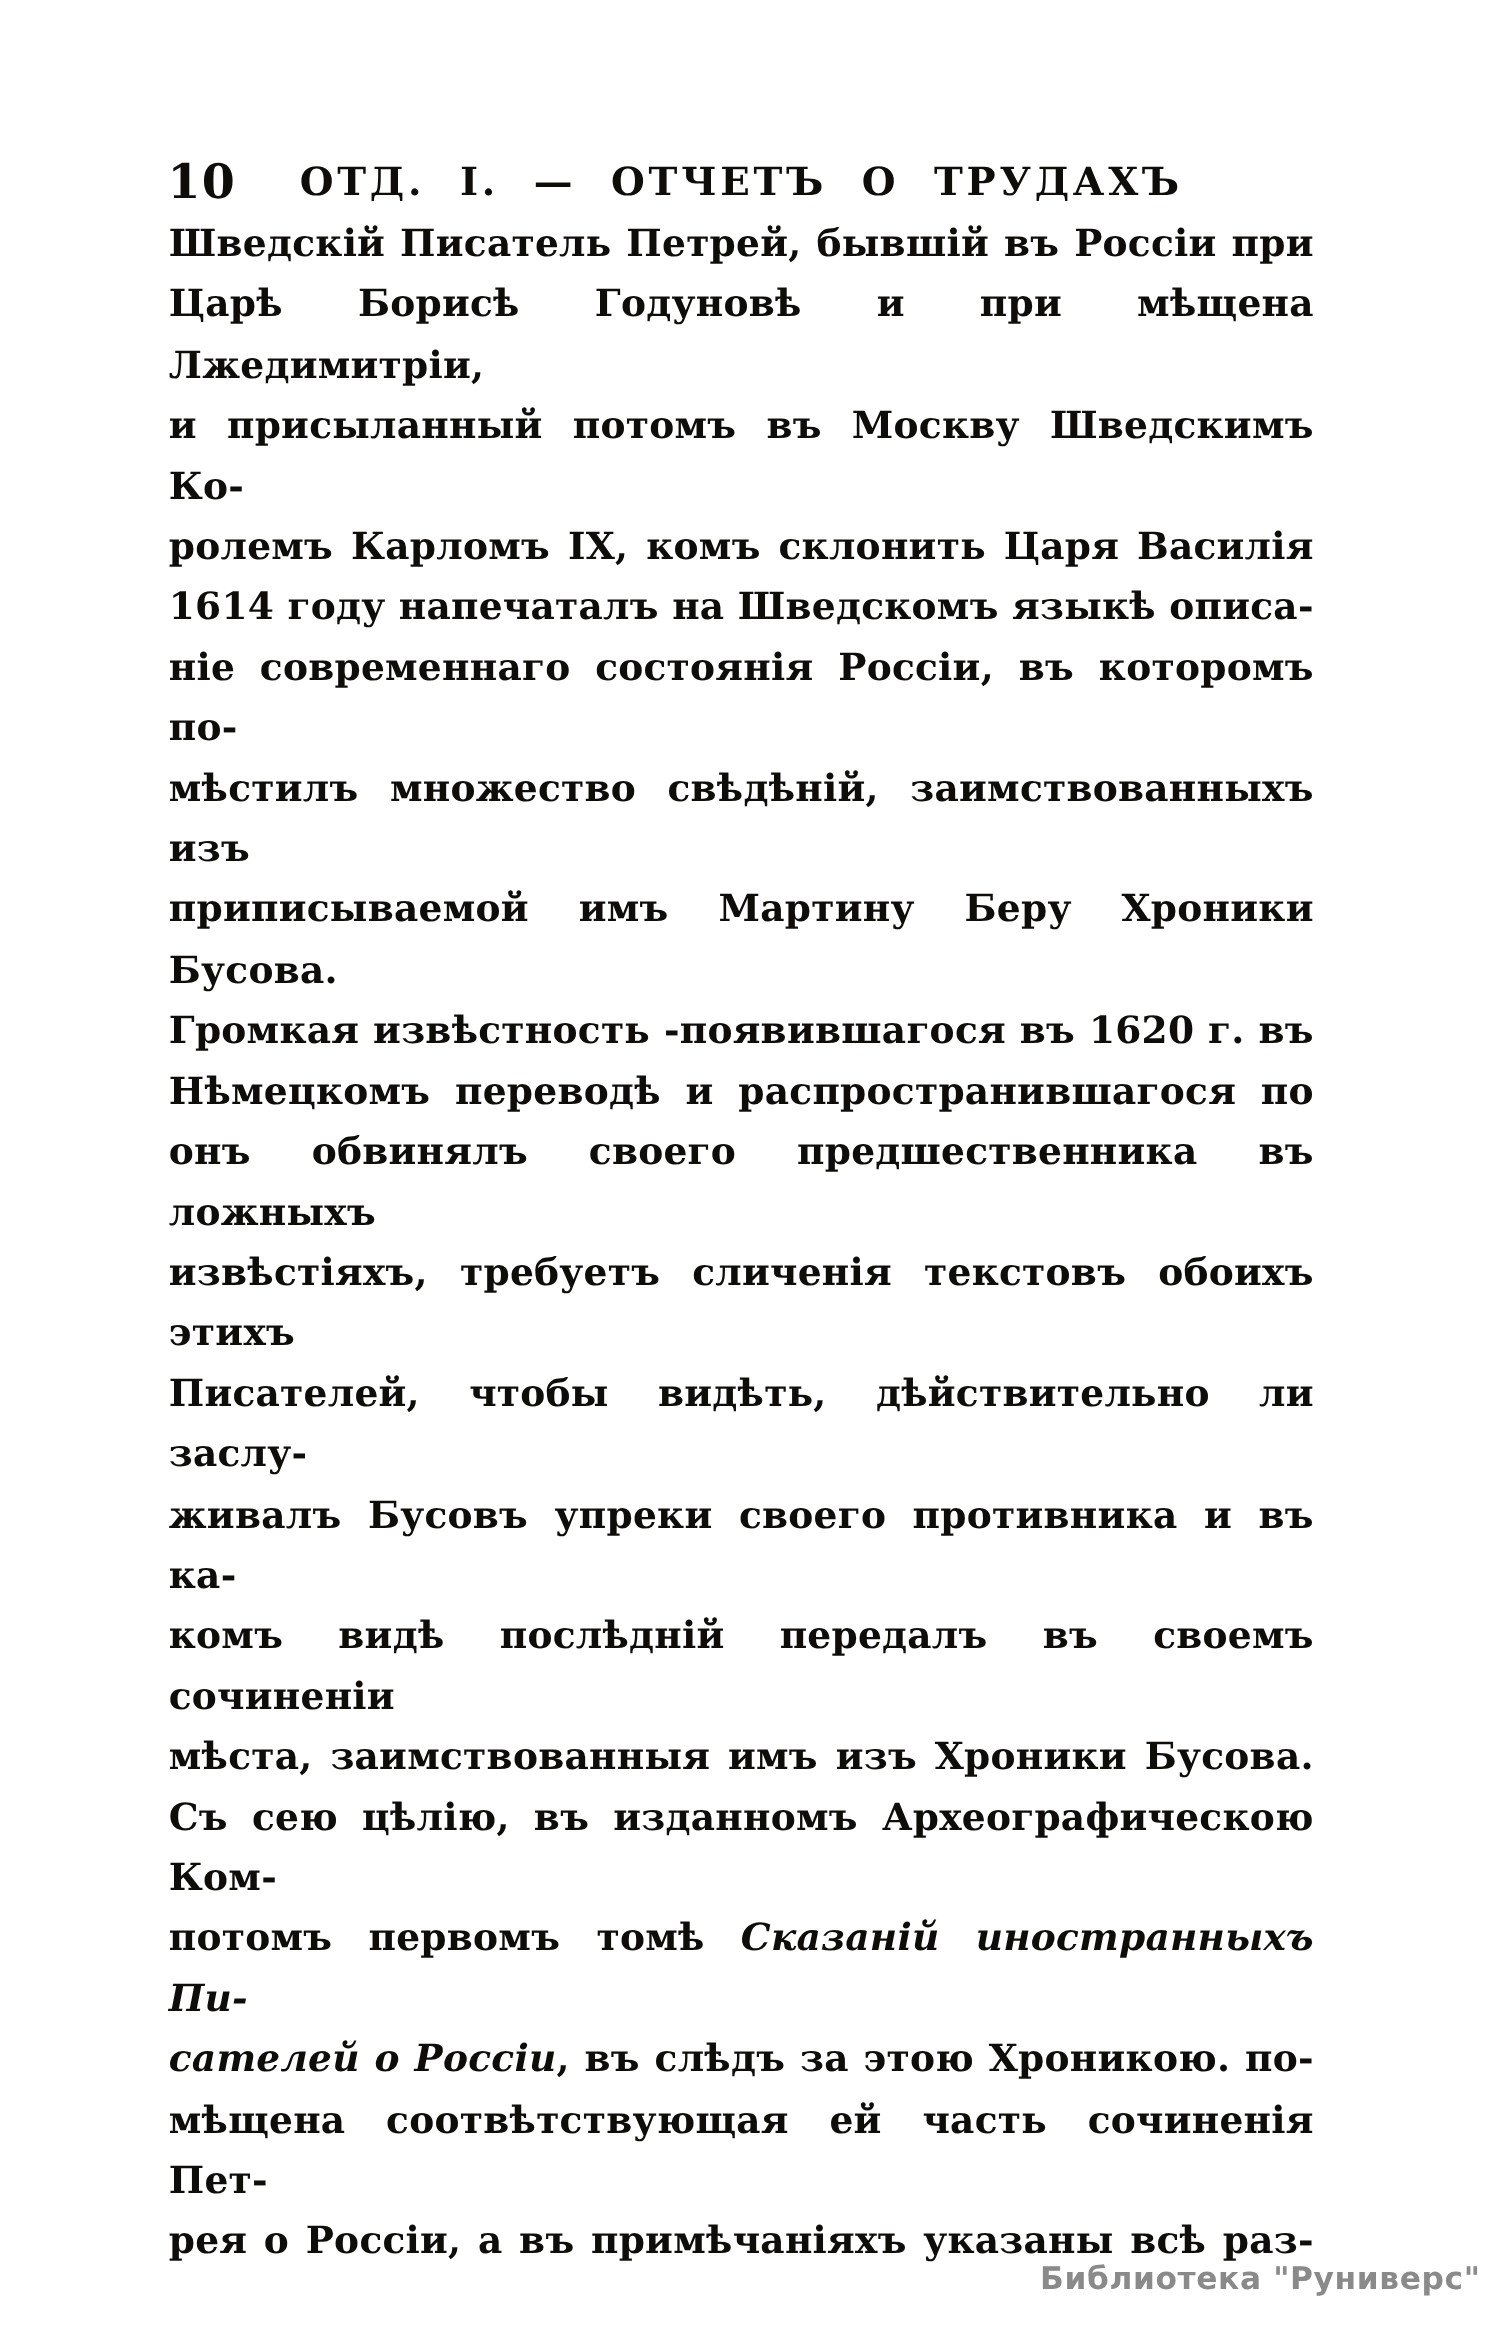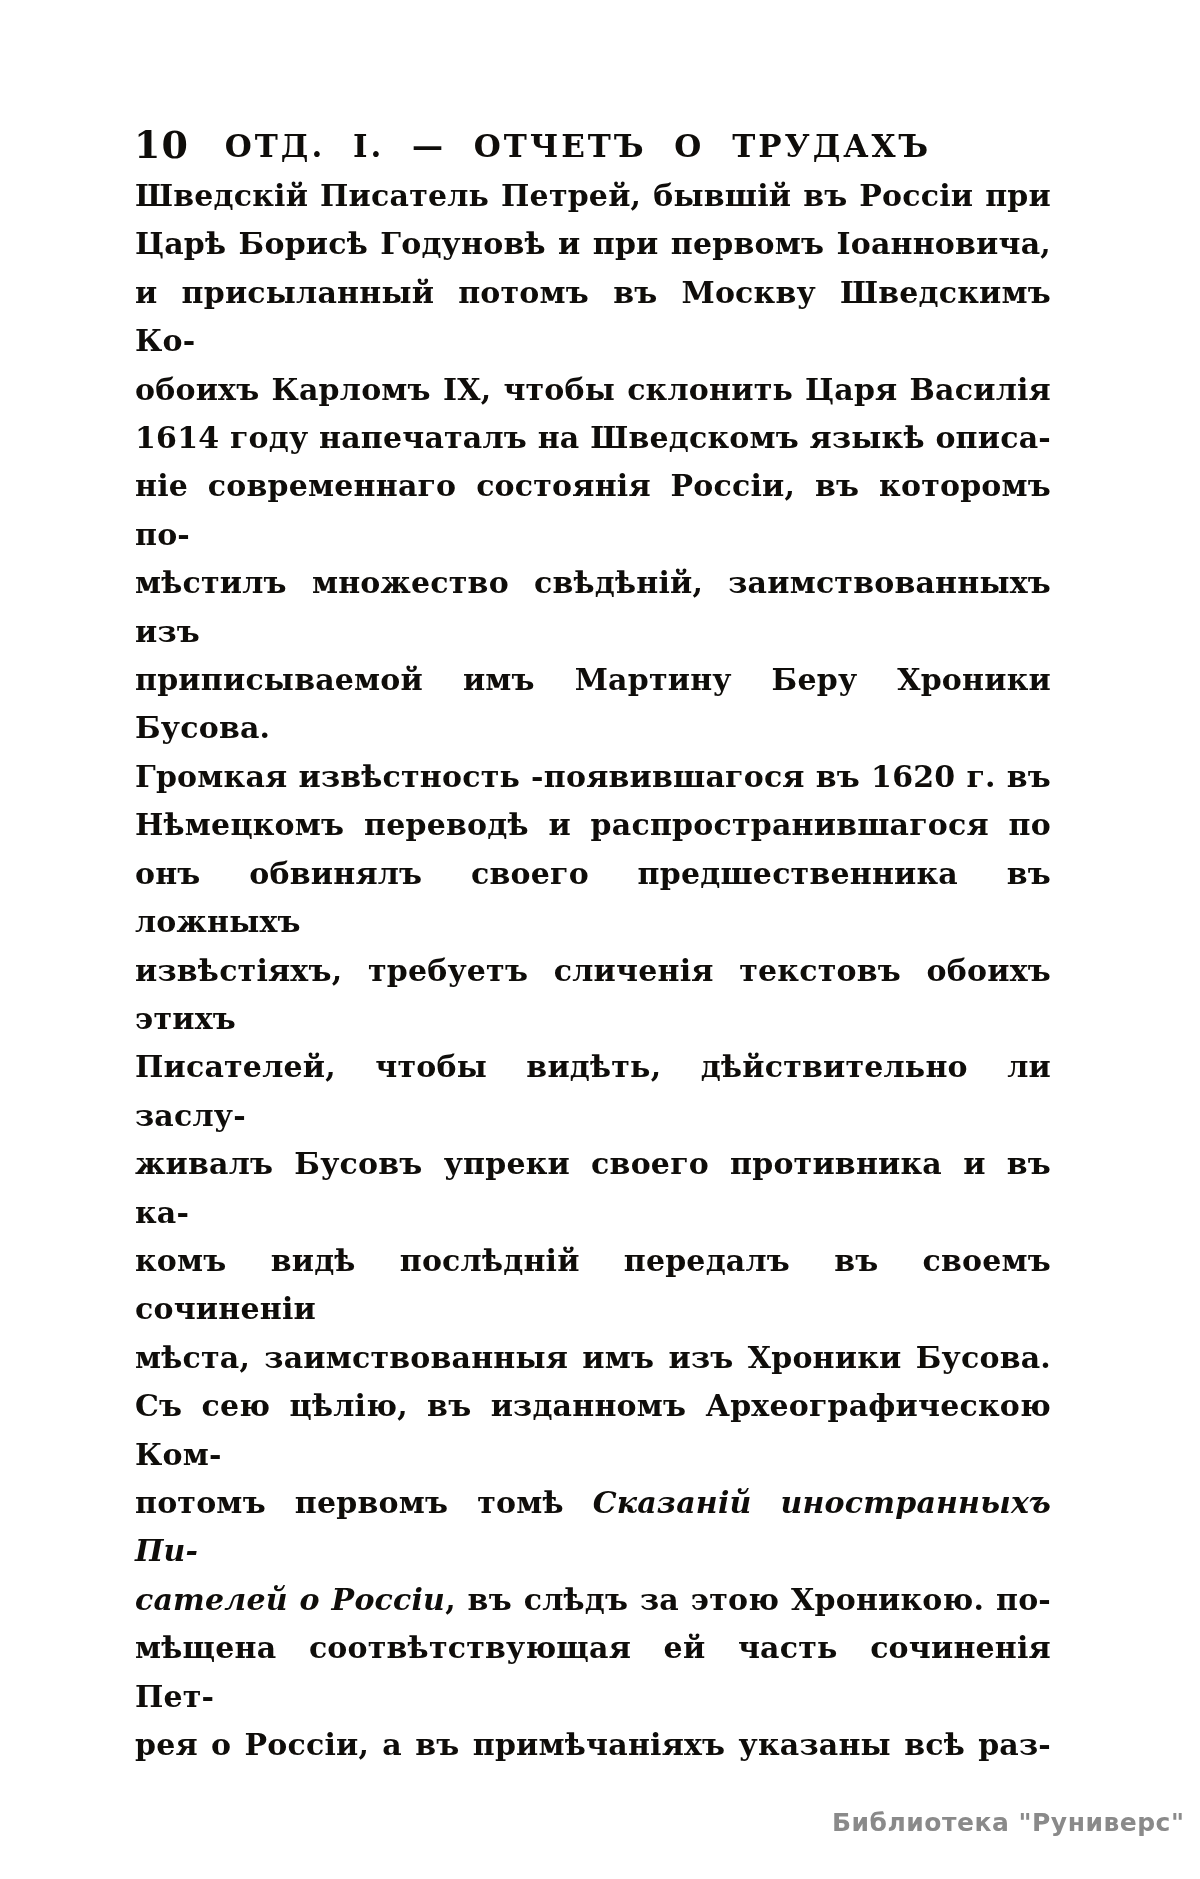--- a/index.html
+++ b/index.html
@@ -21,7 +21,7 @@
   }
   .header {
     position: absolute;
-    left: 120px;
+    left: 135px;
     top: 128px;
     width: 916px;
     text-align: center;

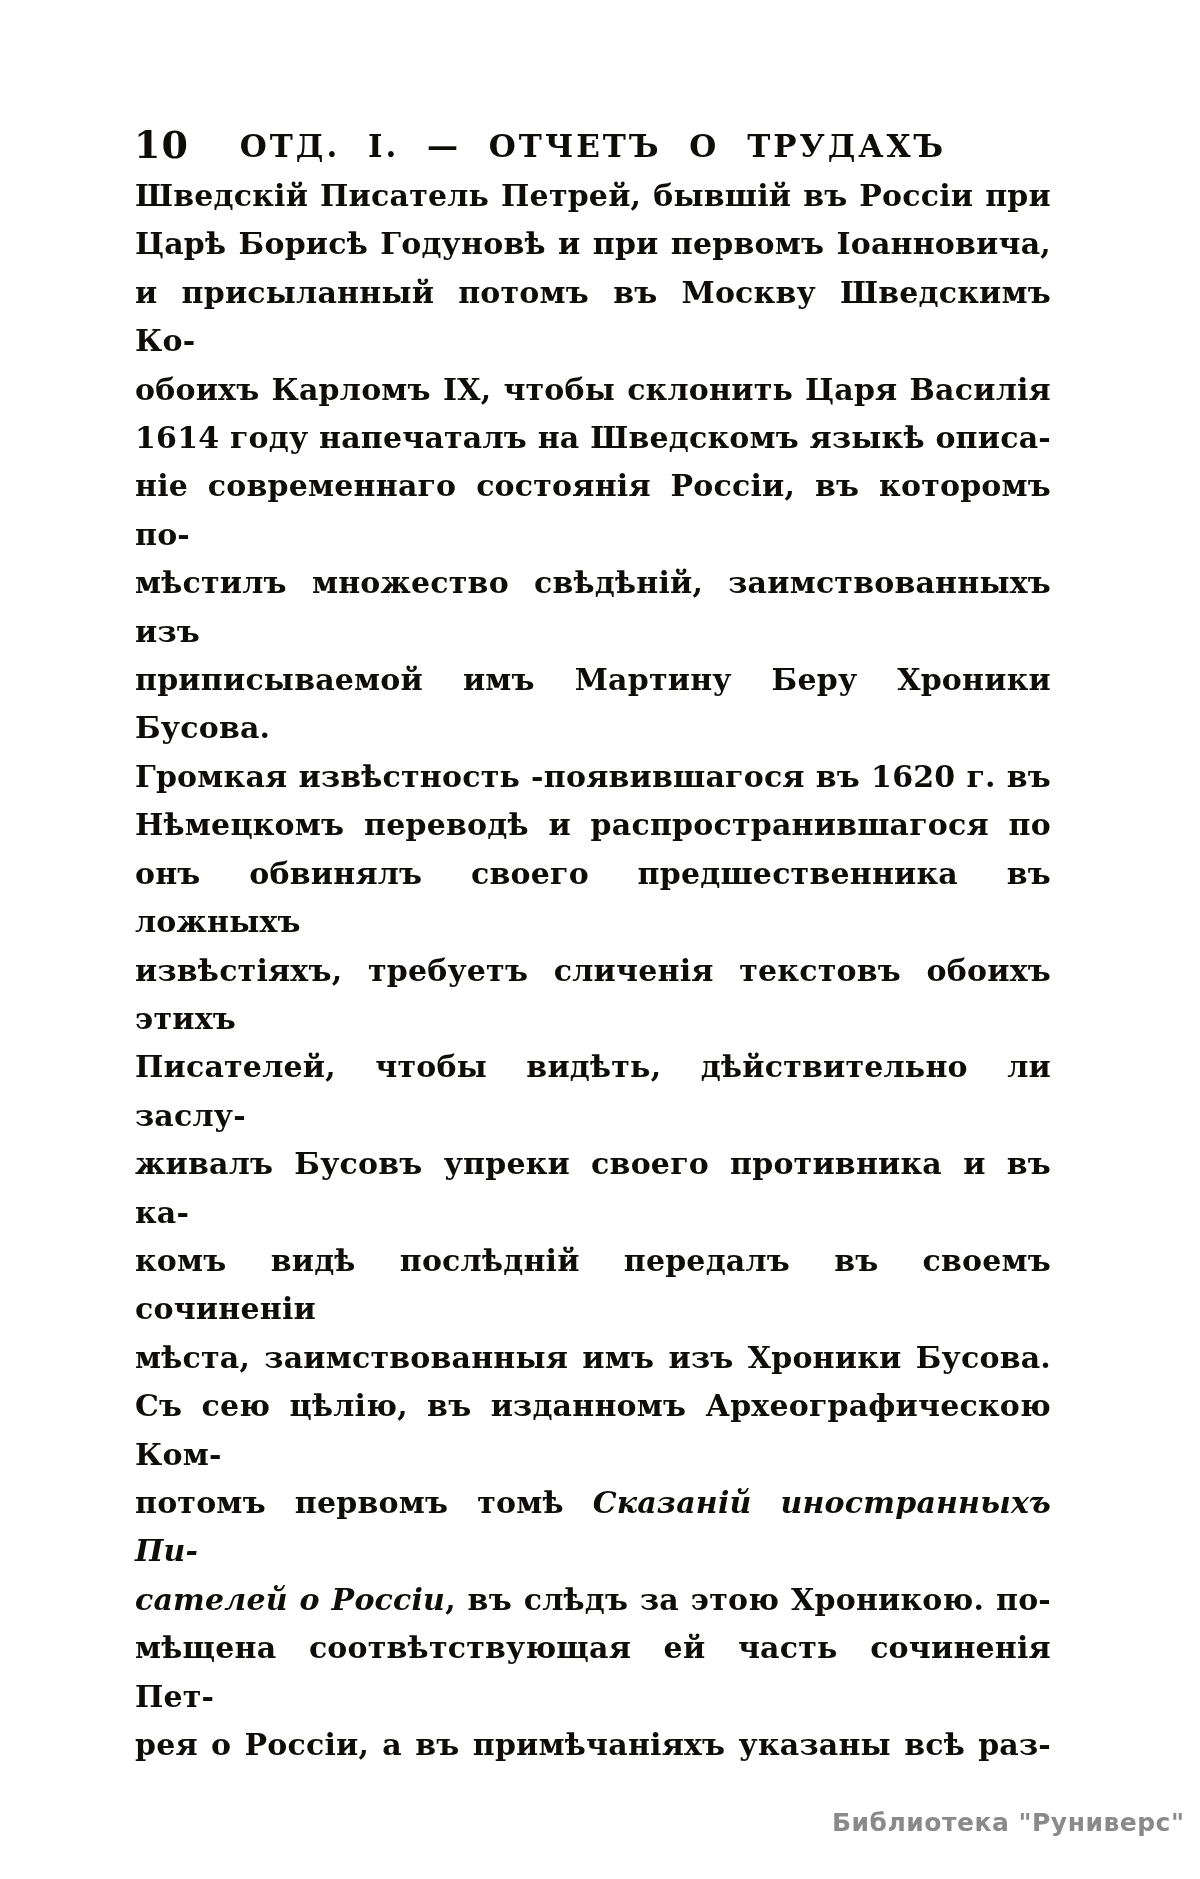--- a/index.html
+++ b/index.html
@@ -65,7 +65,7 @@
   <div class="header">ОТД. І. — ОТЧЕТЪ О ТРУДАХЪ</div>
   <div class="textblock">
       <div class="line"><span>Шведскій Писатель Петрей, бывшій въ Россіи при</span></div>
-      <div class="line"><span>Царѣ Борисѣ Годуновѣ и при первомъ Іоанновича,</span></div>
+      <div class="line"><span>Царѣ Борисѣ Годуновѣ и при мѣщена Лжедимитріи,</span></div>
       <div class="line"><span>и присыланный потомъ въ Москву Шведскимъ Ко-</span></div>
       <div class="line"><span>обоихъ Карломъ IX, чтобы склонить Царя Василія</span></div>
       <div class="line"><span>1614 году напечаталъ на Шведскомъ языкѣ описа-</span></div>

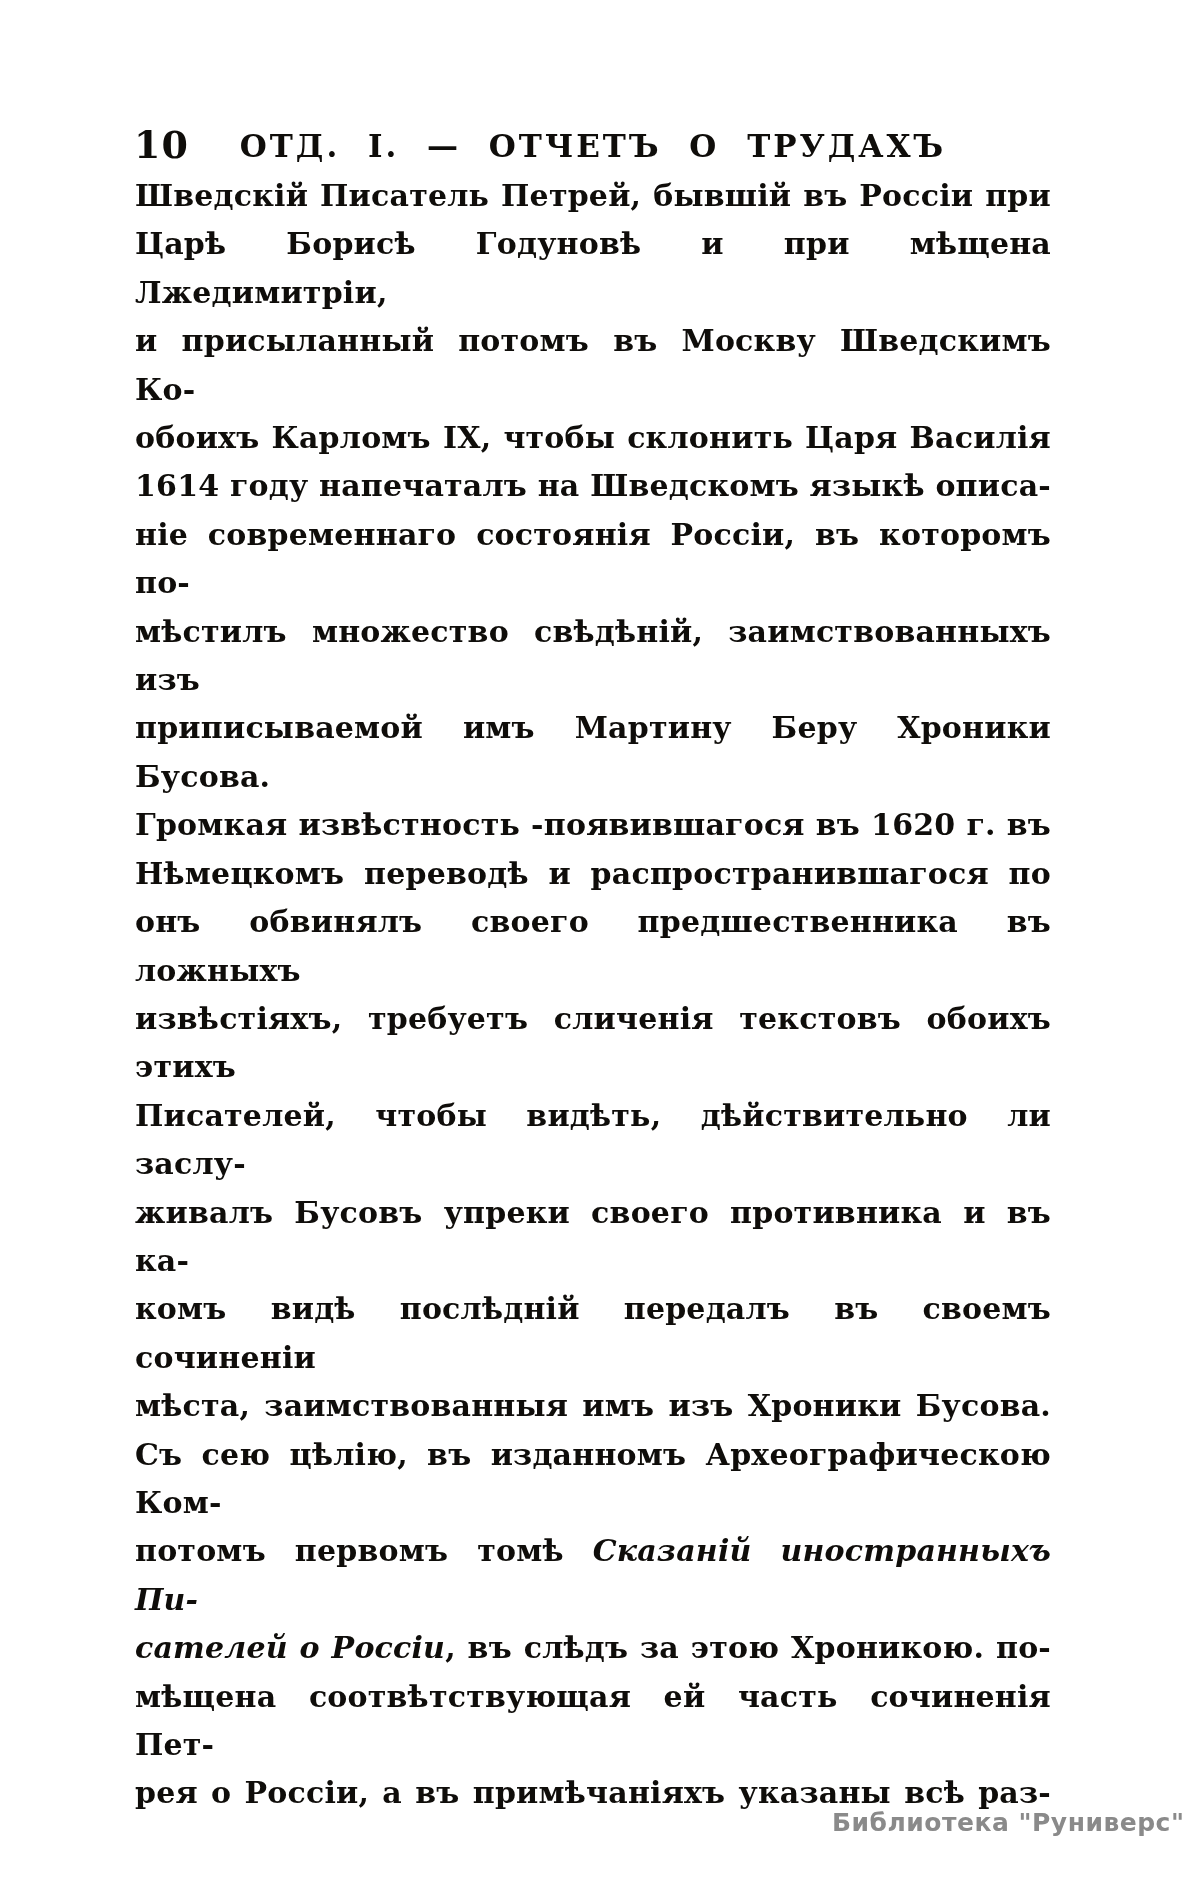--- a/index.html
+++ b/index.html
@@ -67,7 +67,7 @@
       <div class="line"><span>Шведскій Писатель Петрей, бывшій въ Россіи при</span></div>
       <div class="line"><span>Царѣ Борисѣ Годуновѣ и при мѣщена Лжедимитріи,</span></div>
       <div class="line"><span>и присыланный потомъ въ Москву Шведскимъ Ко-</span></div>
-      <div class="line"><span>обоихъ Карломъ IX, чтобы склонить Царя Василія</span></div>
+      <div class="line"><span>ролемъ Карломъ IX, комъ склонить Царя Василія</span></div>
       <div class="line"><span>1614 году напечаталъ на Шведскомъ языкѣ описа-</span></div>
       <div class="line"><span>ніе современнаго состоянія Россіи, въ которомъ по-</span></div>
       <div class="line"><span>мѣстилъ множество свѣдѣній, заимствованныхъ изъ</span></div>

